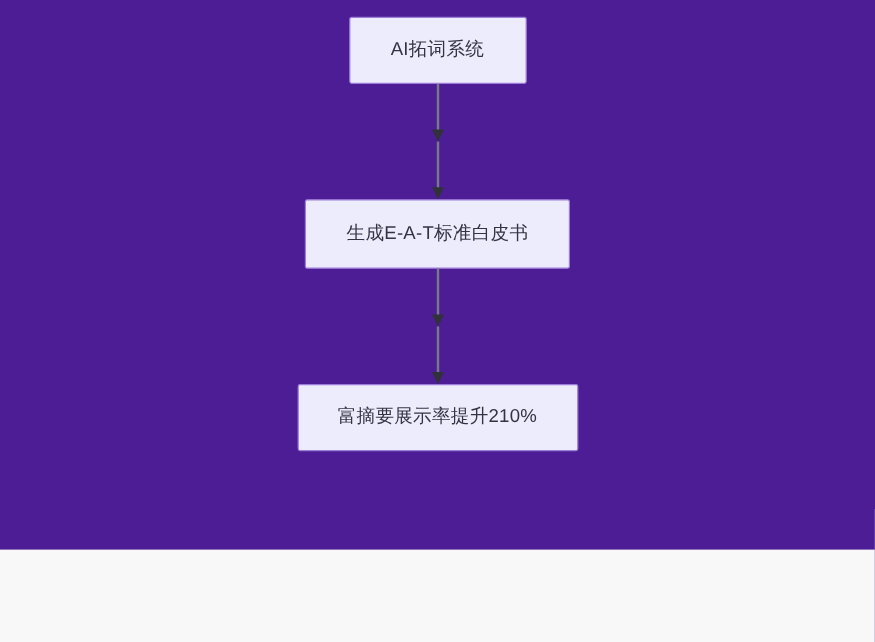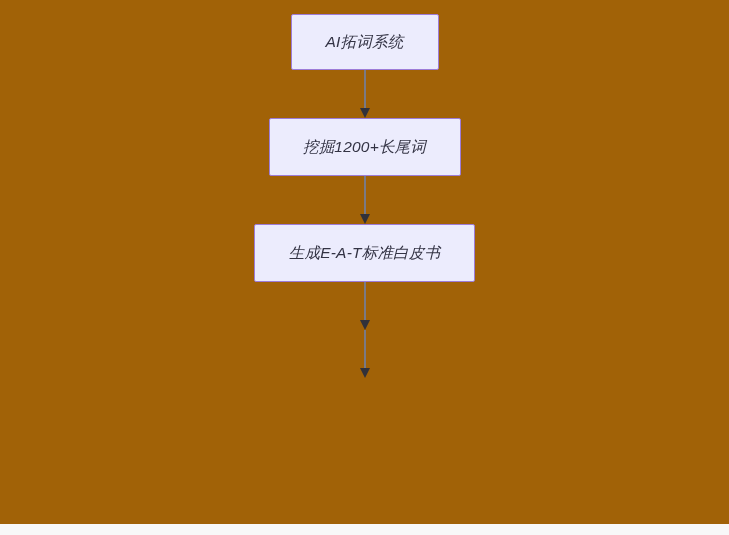--- a/index.html
+++ b/index.html
@@ -17,9 +17,8 @@
   #flow-root {
     position: relative;
     width: 729px;
-    height: 524px;
-    background: #a16207;
-    font-style: italic;
+    height: 458px;
+    background: #4c1d95;
   }
   .flow-column {
     position: absolute;

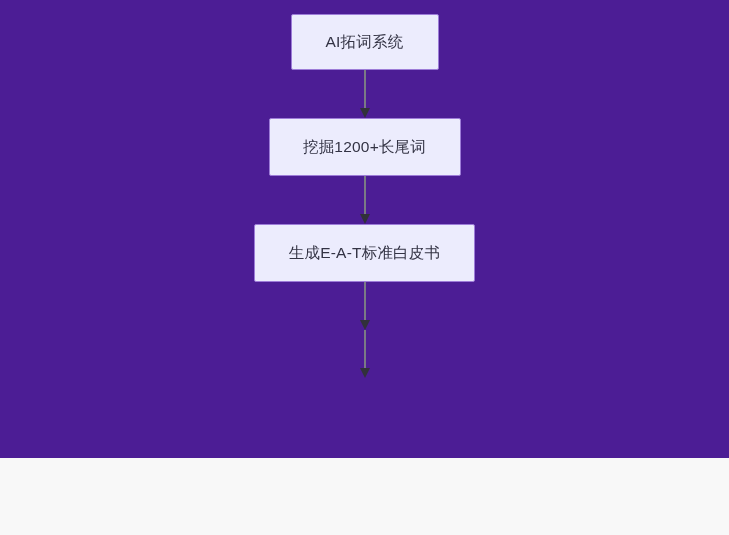--- a/index.html
+++ b/index.html
@@ -112,9 +112,6 @@
       <span class="head"></span>
     </div>
 
-    <div class="node" id="node-2">
-      <span class="node-text">挖掘1200+长尾词</span>
-    </div>
 
     <div class="connector" id="conn-2">
       <span class="stem"></span>

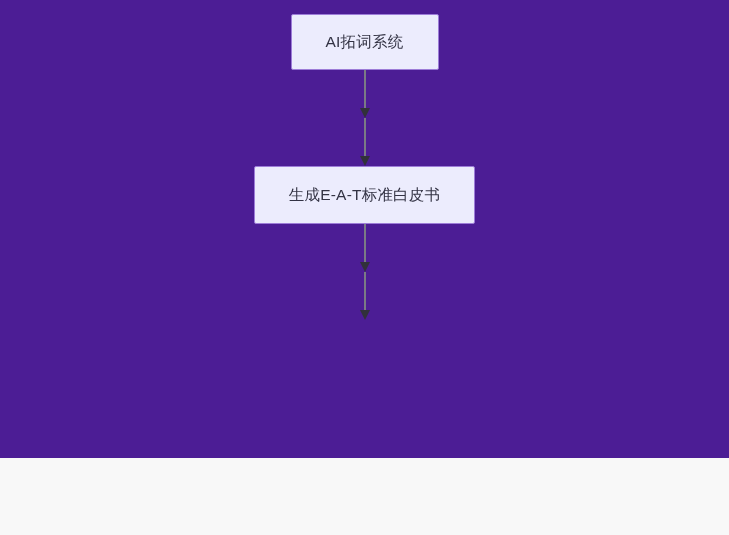--- a/index.html
+++ b/index.html
@@ -133,6 +133,9 @@
       <span class="head"></span>
     </div>
 
+    <div class="node" id="node-5">
+      <span class="node-text">富摘要展示率提升210%</span>
+    </div>
 
   </div>
 </div>

